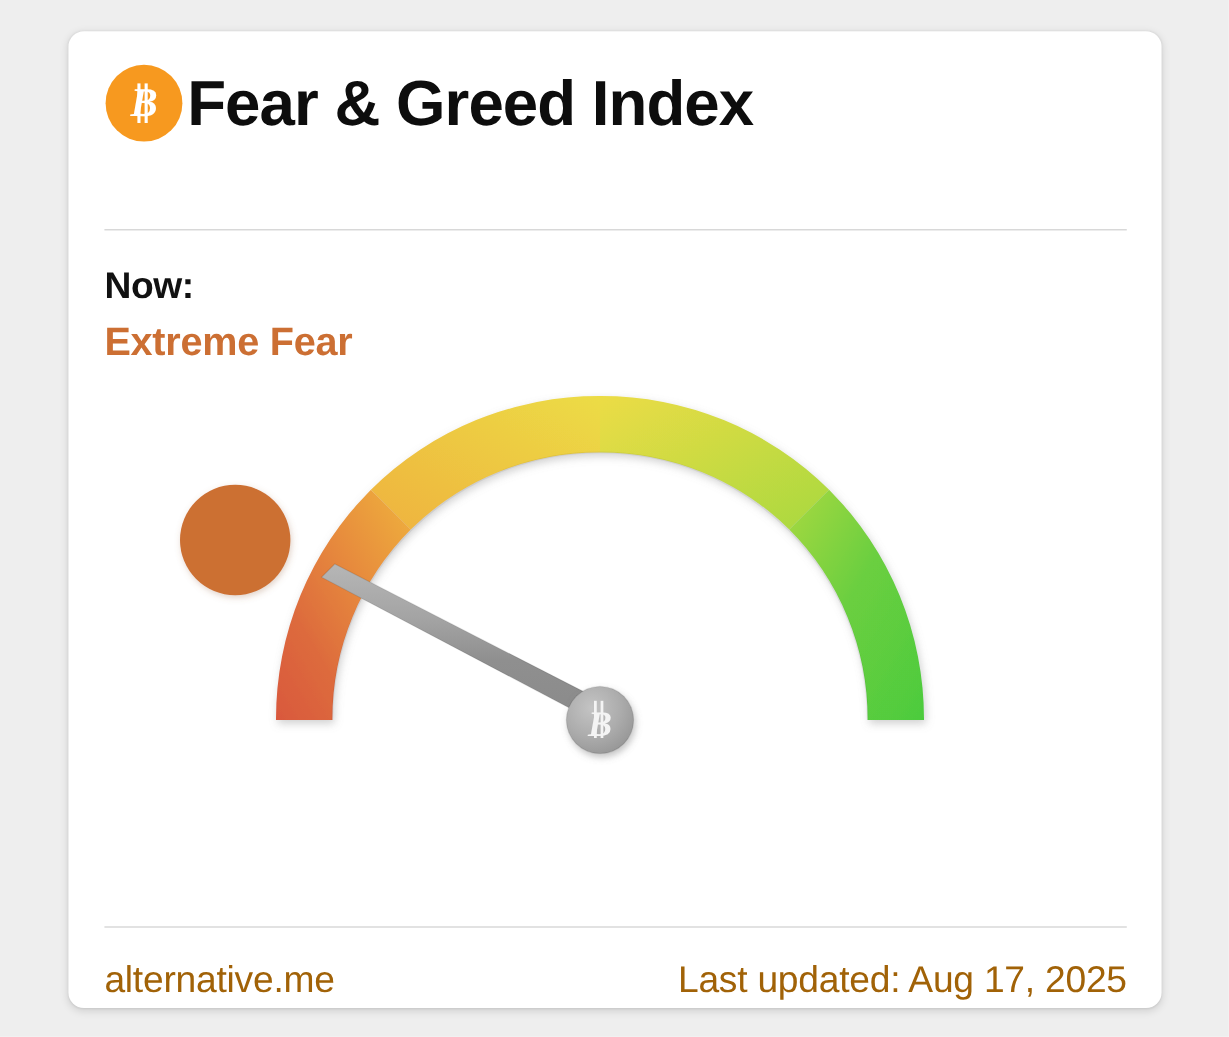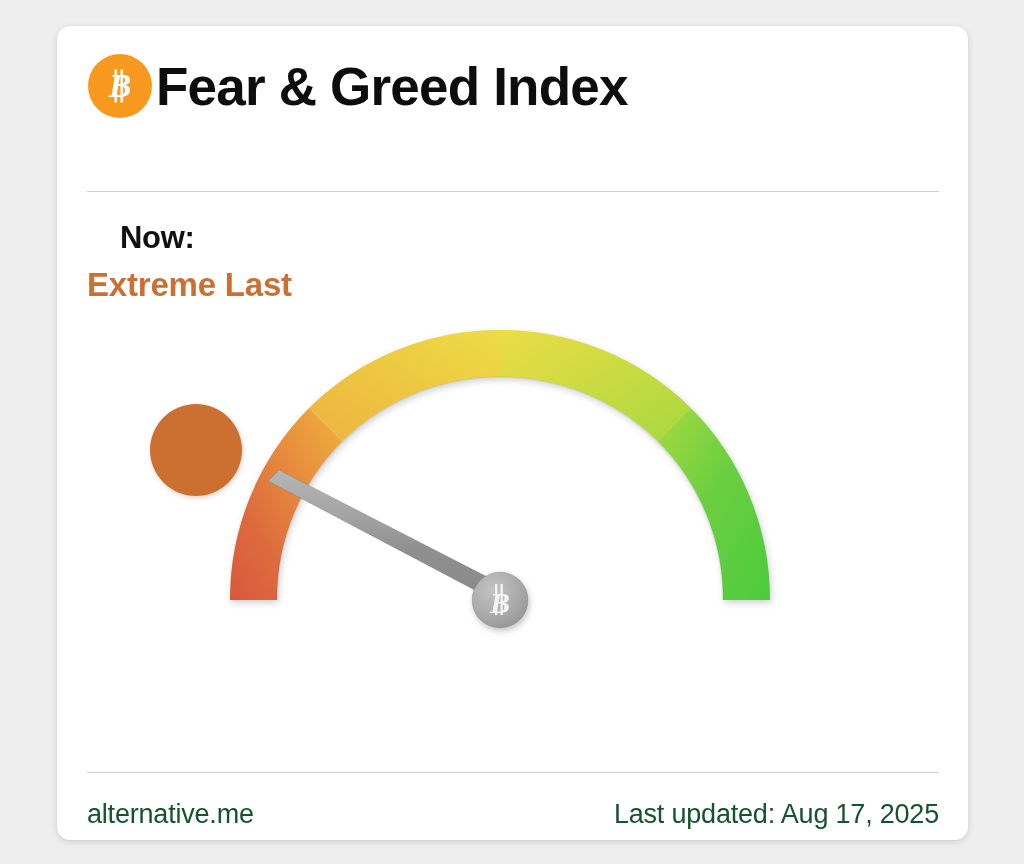--- a/index.html
+++ b/index.html
@@ -93,7 +93,6 @@
     font-weight: bold;
     color: #111111;
     letter-spacing: -0.3px;
-    margin-left: 33px;
   }
   .now-value {
     position: absolute;

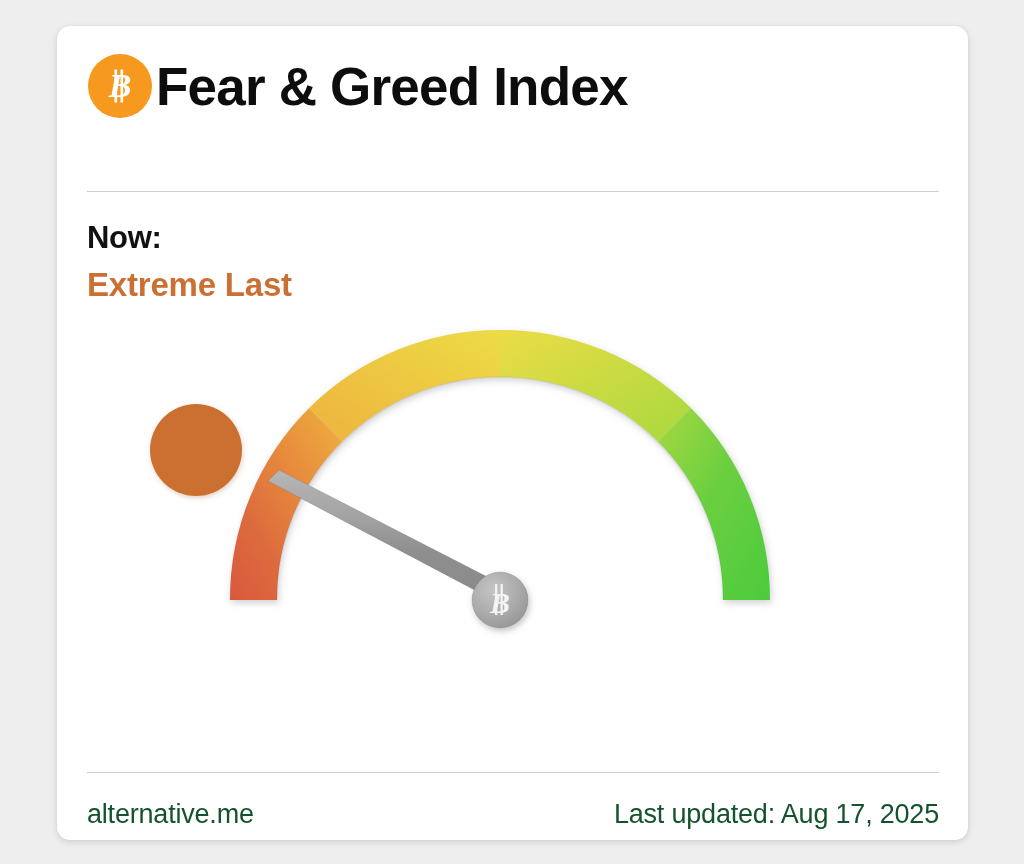--- a/index.html
+++ b/index.html
@@ -172,7 +172,7 @@
     <div class="divider divider-top"></div>
 
     <div class="now-label">Now:</div>
-    <div class="now-value" style="color: rgb(204, 111, 51);">Extreme Last</div>
+    <div class="now-value" style="color: rgb(204, 111, 51);">Extreme Fear</div>
 
     <div class="gauge-wrap">
       <svg class="gauge-svg" width="911" height="814" viewBox="0 0 911 814" aria-hidden="true">

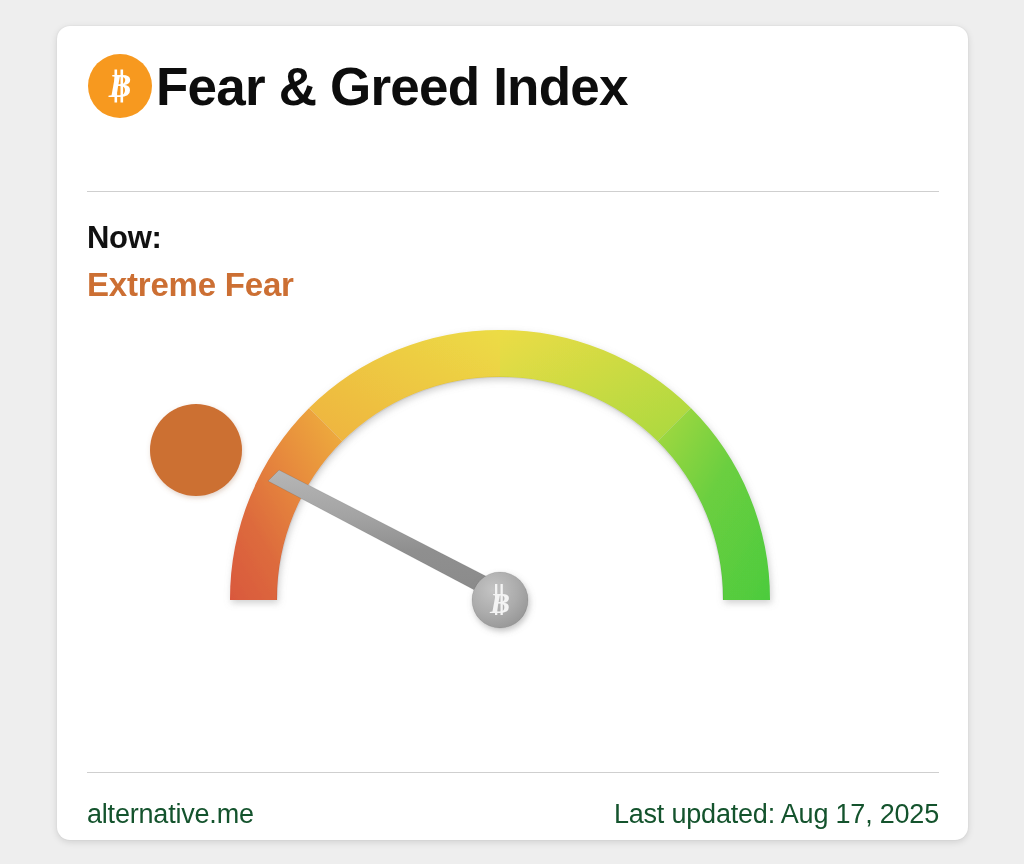--- a/index.html
+++ b/index.html
@@ -144,8 +144,8 @@
     display: flex;
     justify-content: space-between;
     align-items: baseline;
-    font-size: 27px;
-    color: #14532d;
+    font-size: 31px;
+    color: #a16207;
   }
   .footer-left  { letter-spacing: -0.2px; }
   .footer-right { letter-spacing: -0.2px; }

